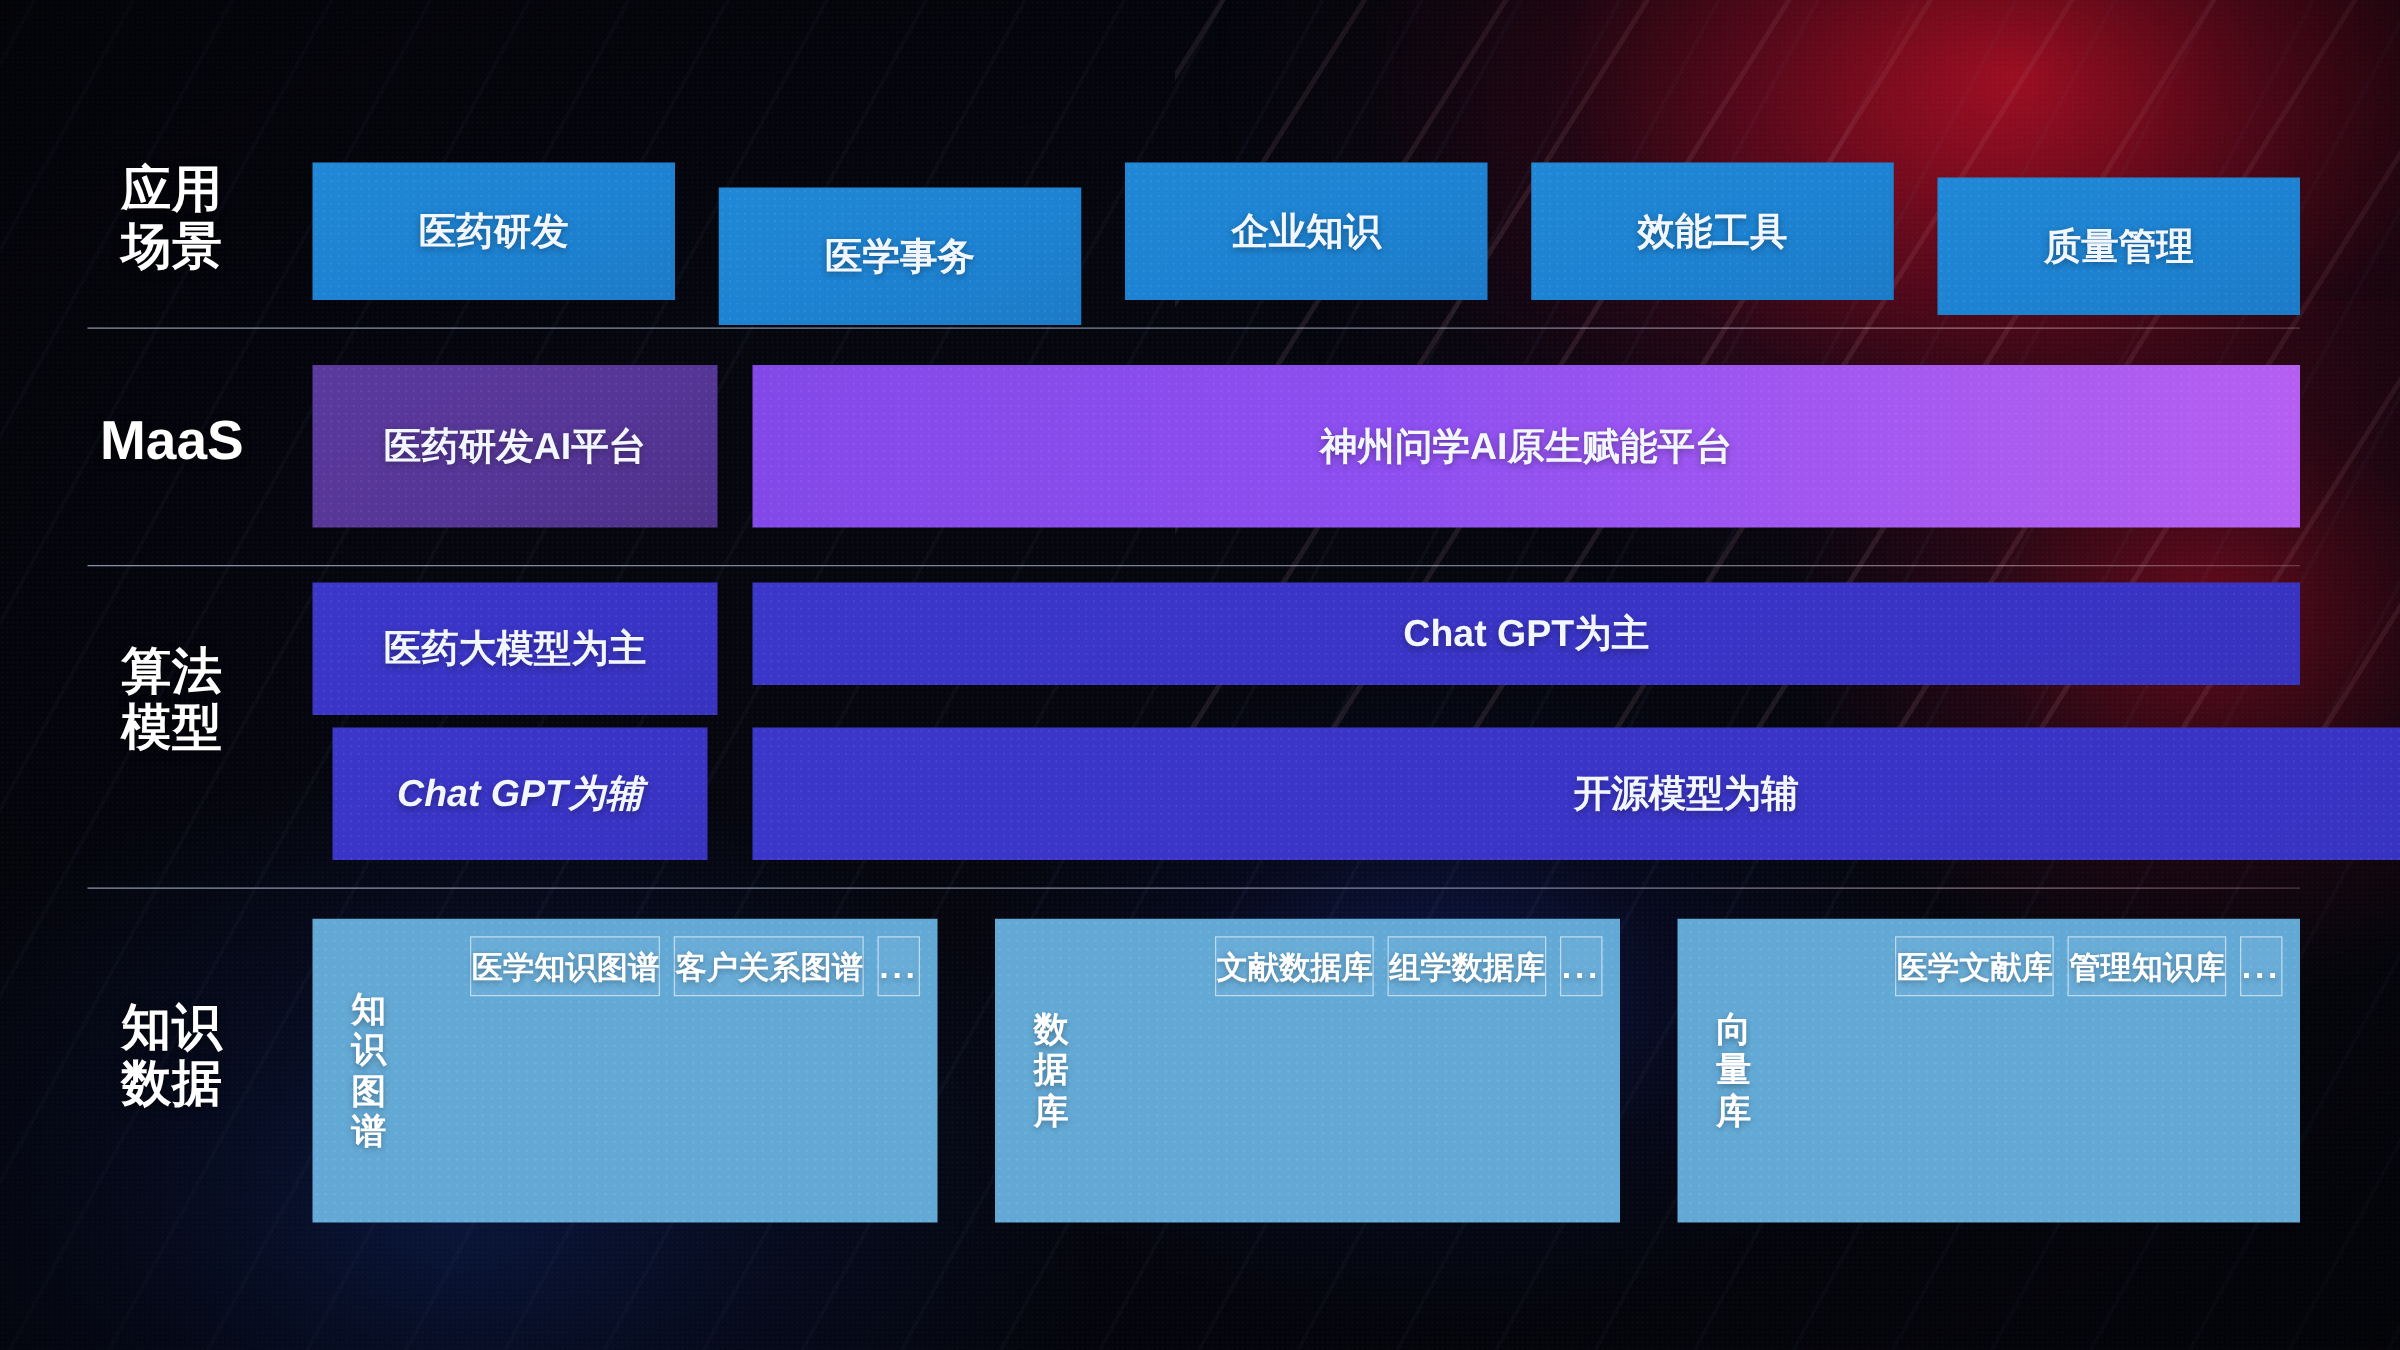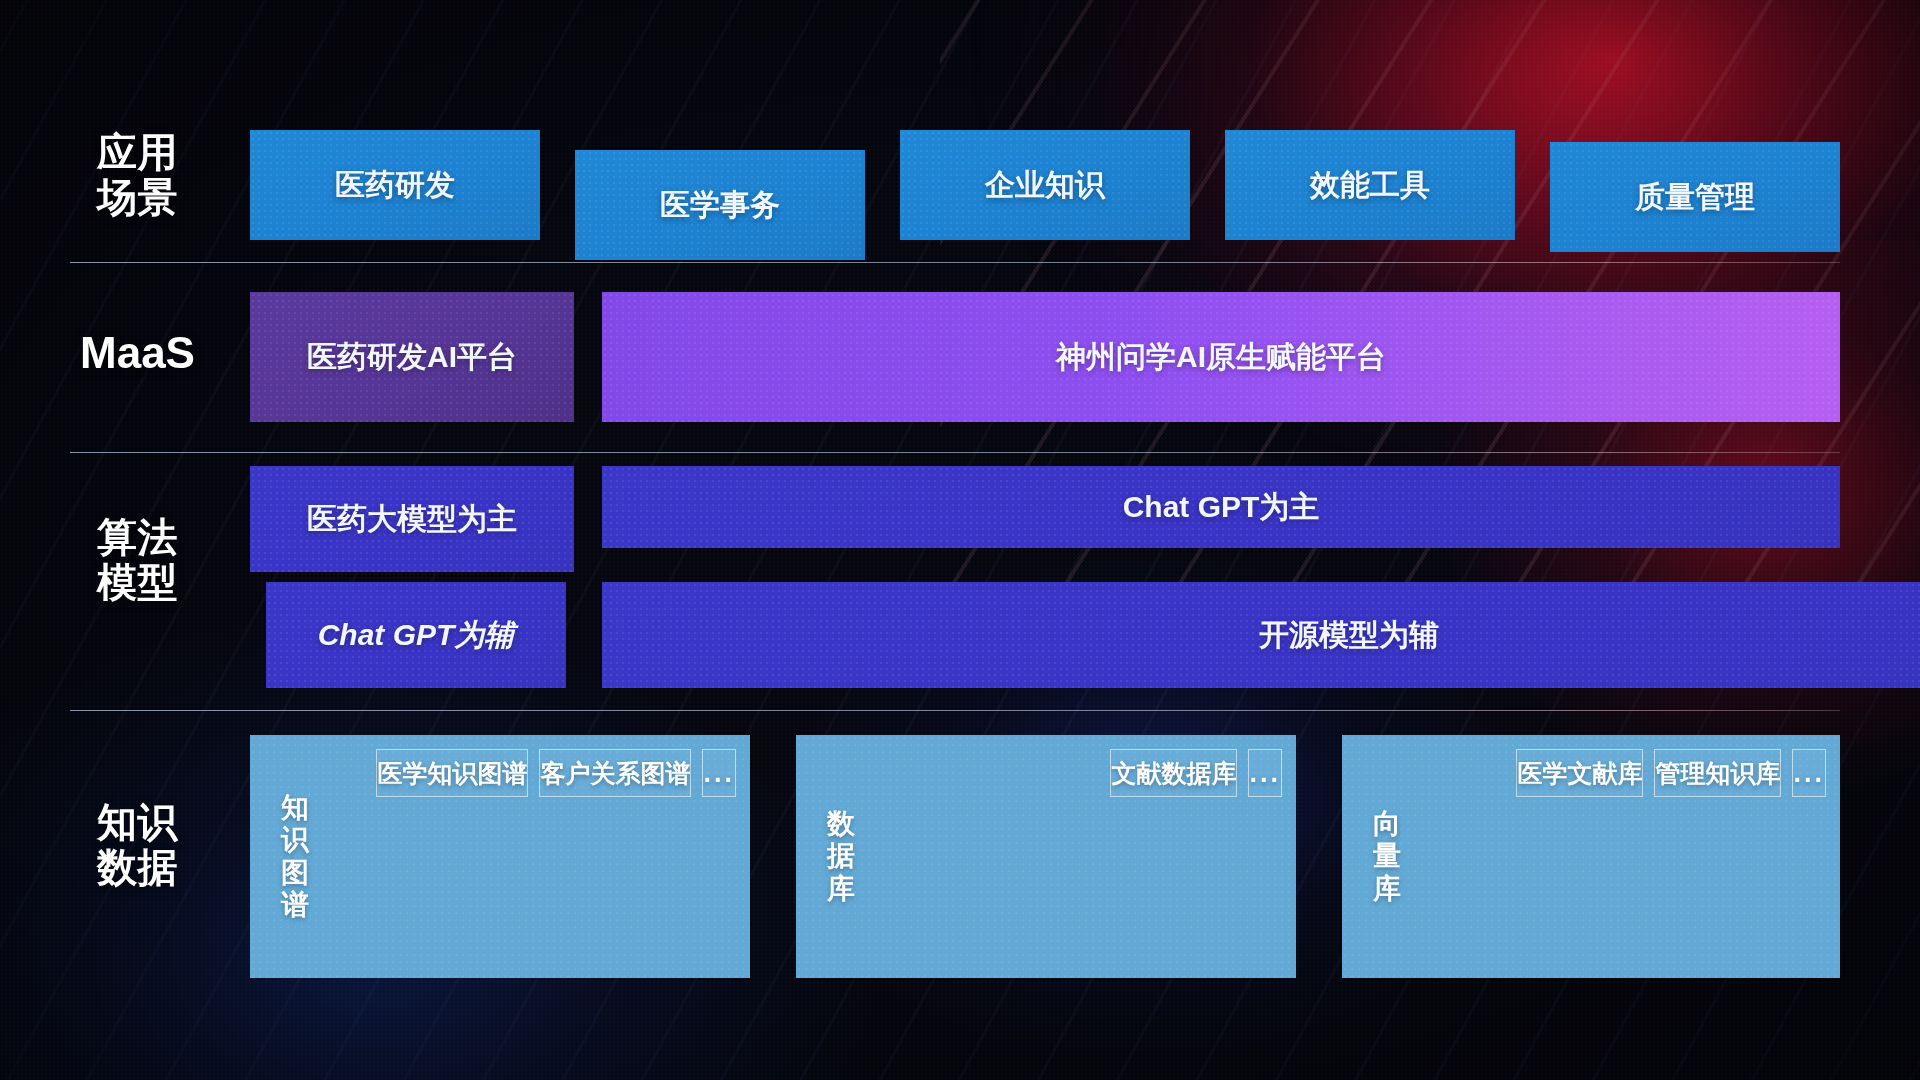--- a/index.html
+++ b/index.html
@@ -268,6 +268,7 @@
       </div>
     <div class="kitems">
       <div class="kitem">文献数据库</div>
+      <div class="kitem">组学数据库</div>
       <div class="kitem ellipsis">...</div>
     </div>
   </div>

